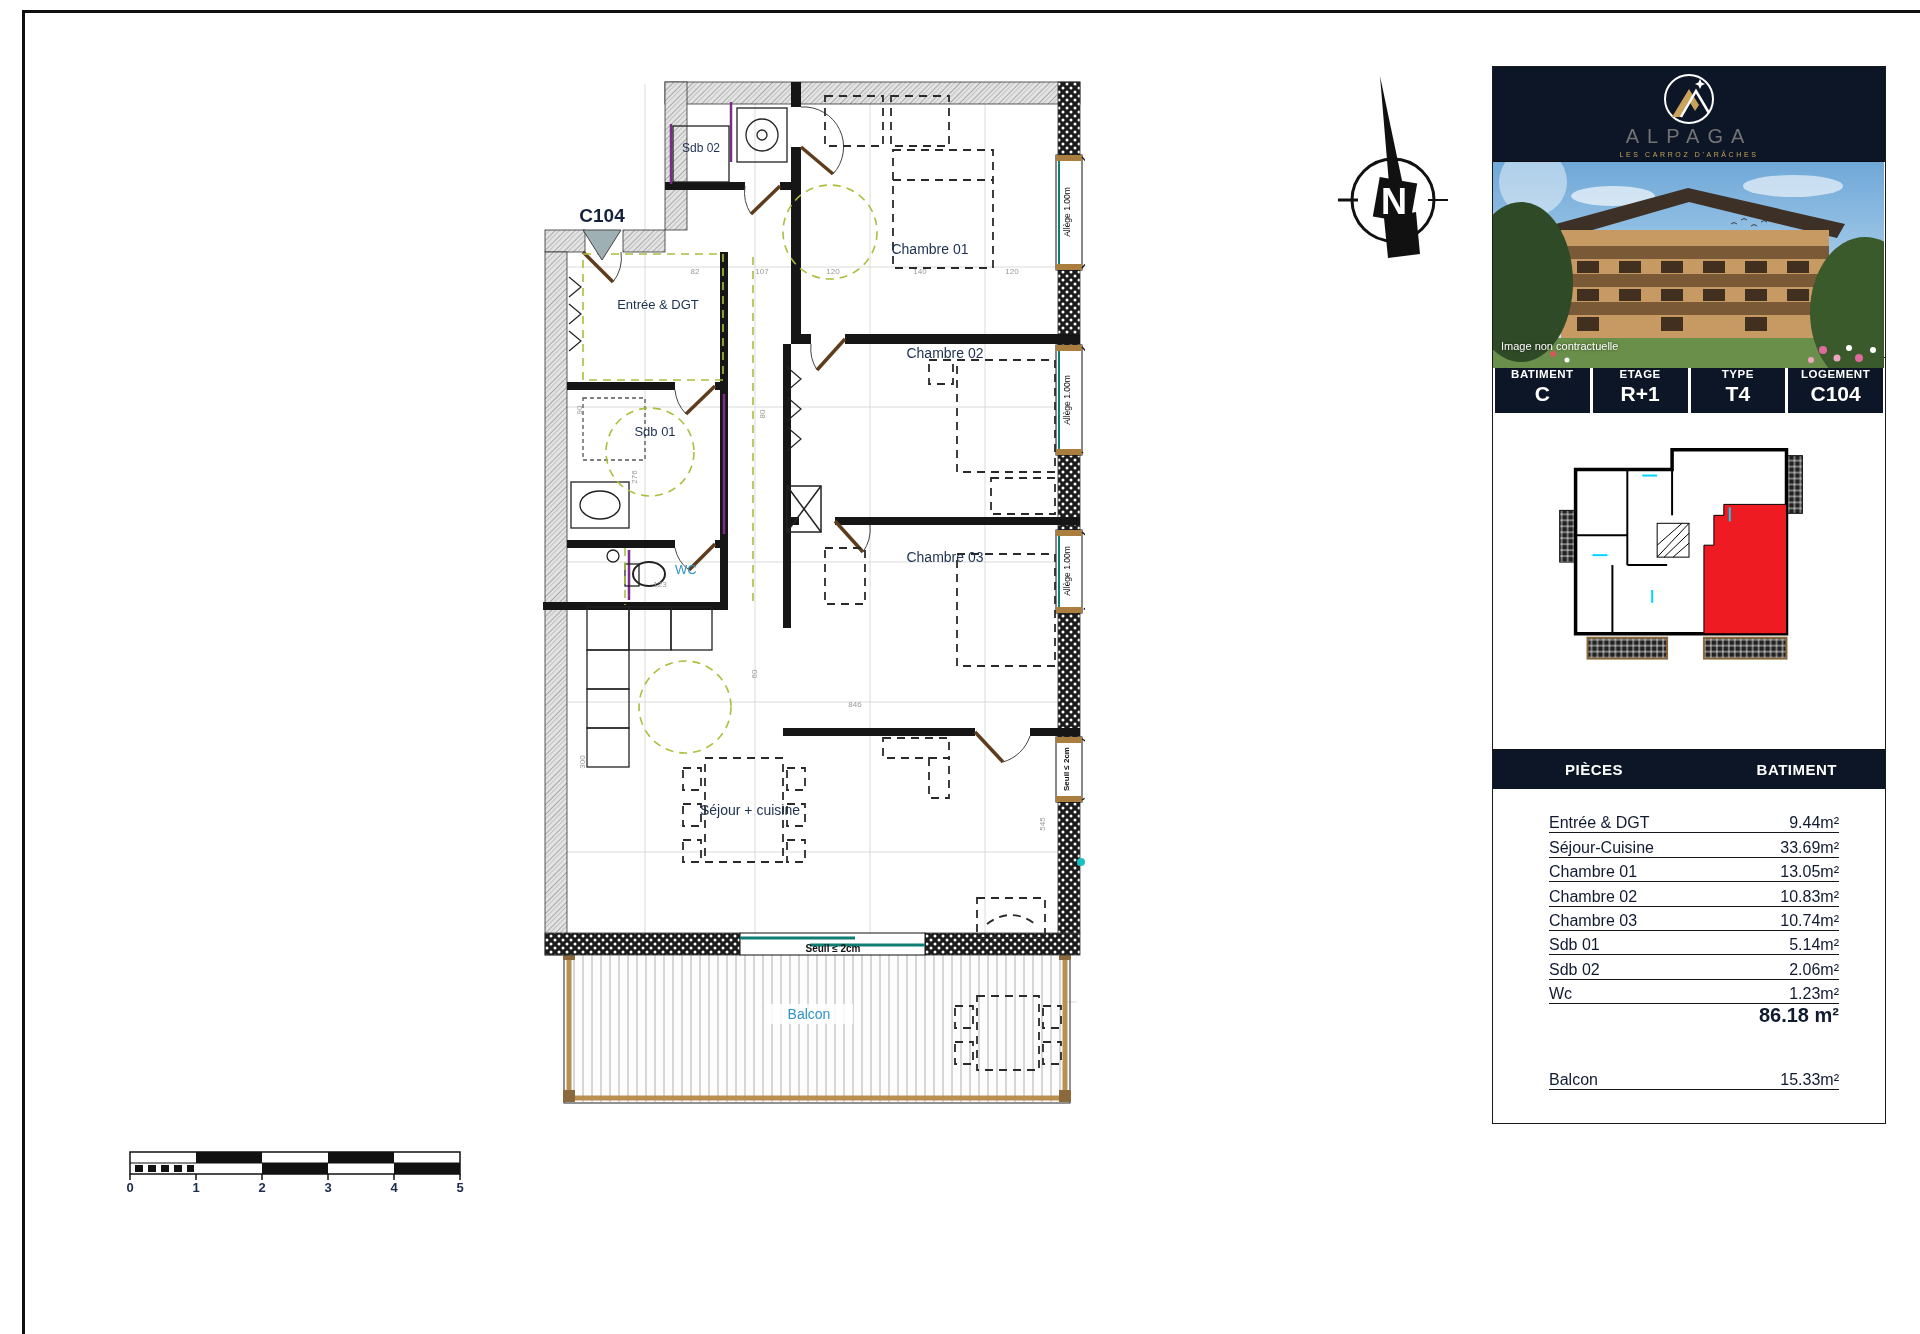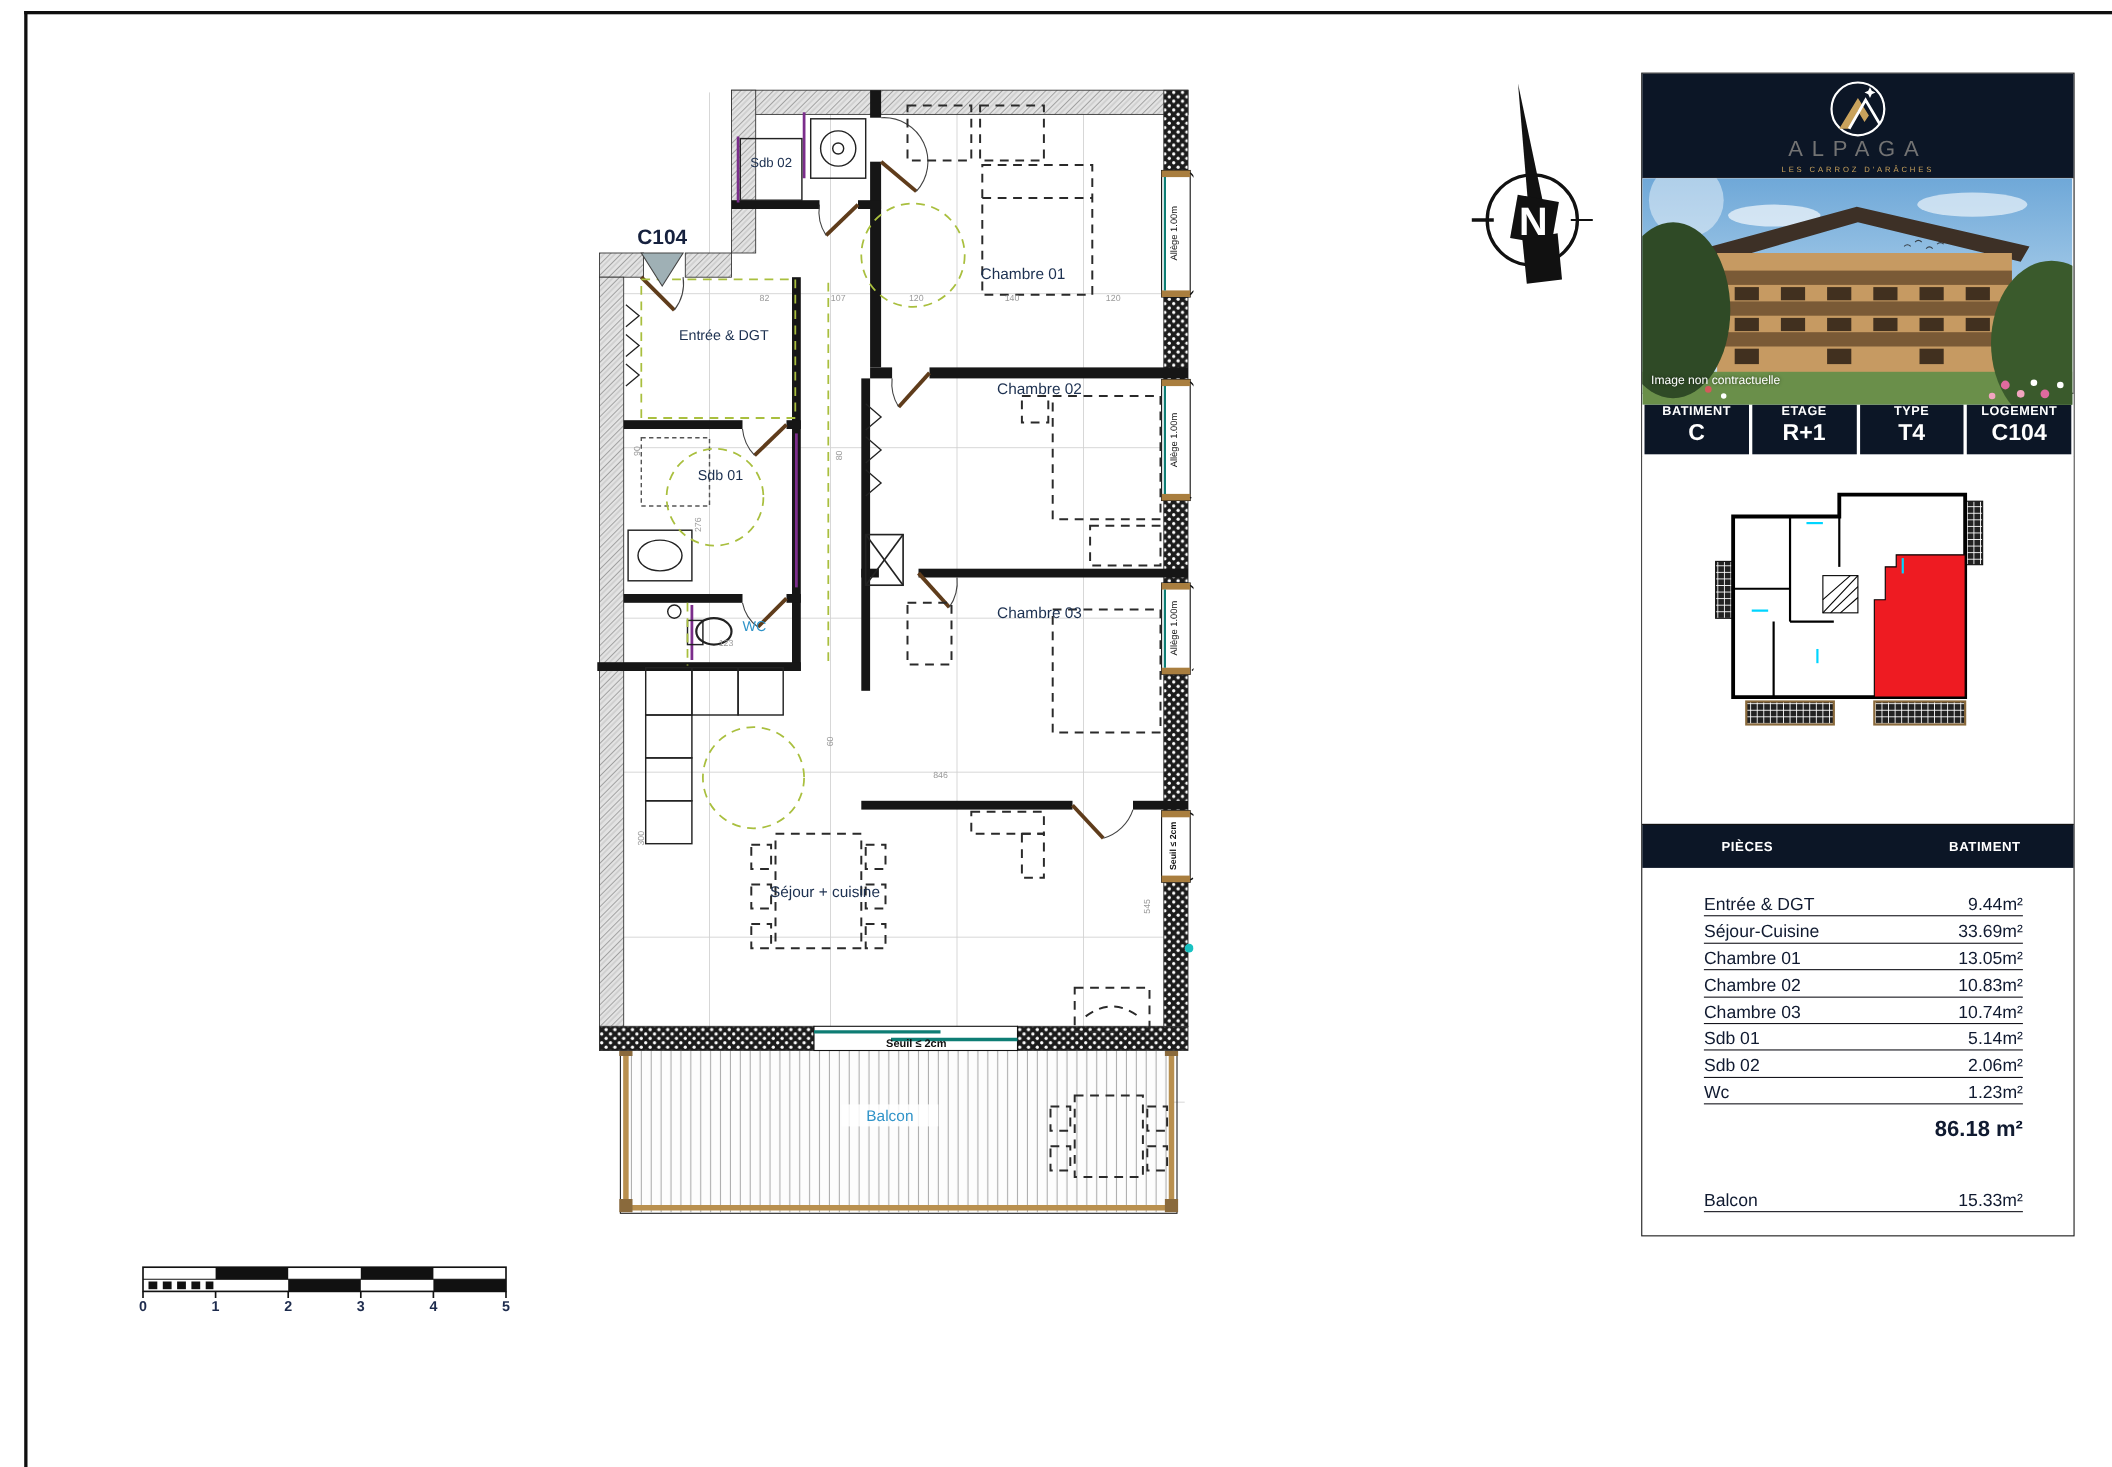--- a/index.html
+++ b/index.html
@@ -31,7 +31,7 @@
   .keyplan{height:334px;background:#fff;display:flex;align-items:flex-start;justify-content:center;}
   .surf-bar{height:40px;background:var(--panel-dark);display:flex;align-items:center;
             justify-content:space-between;padding:0 48px 0 72px;border-top:1px solid #111;}
-  .surf-bar span{color:#fff;font-weight:bold;font-size:12px;letter-spacing:.5px;}
+  .surf-bar span{color:#fff;font-weight:bold;font-size:15px;letter-spacing:.5px;}
   .surf-table{padding:20px 46px 0 56px;color:#101a30;}
   .surf-row{display:flex;justify-content:space-between;align-items:flex-end;
             border-bottom:1.6px solid #15151c;height:24.4px;font-size:16px;}

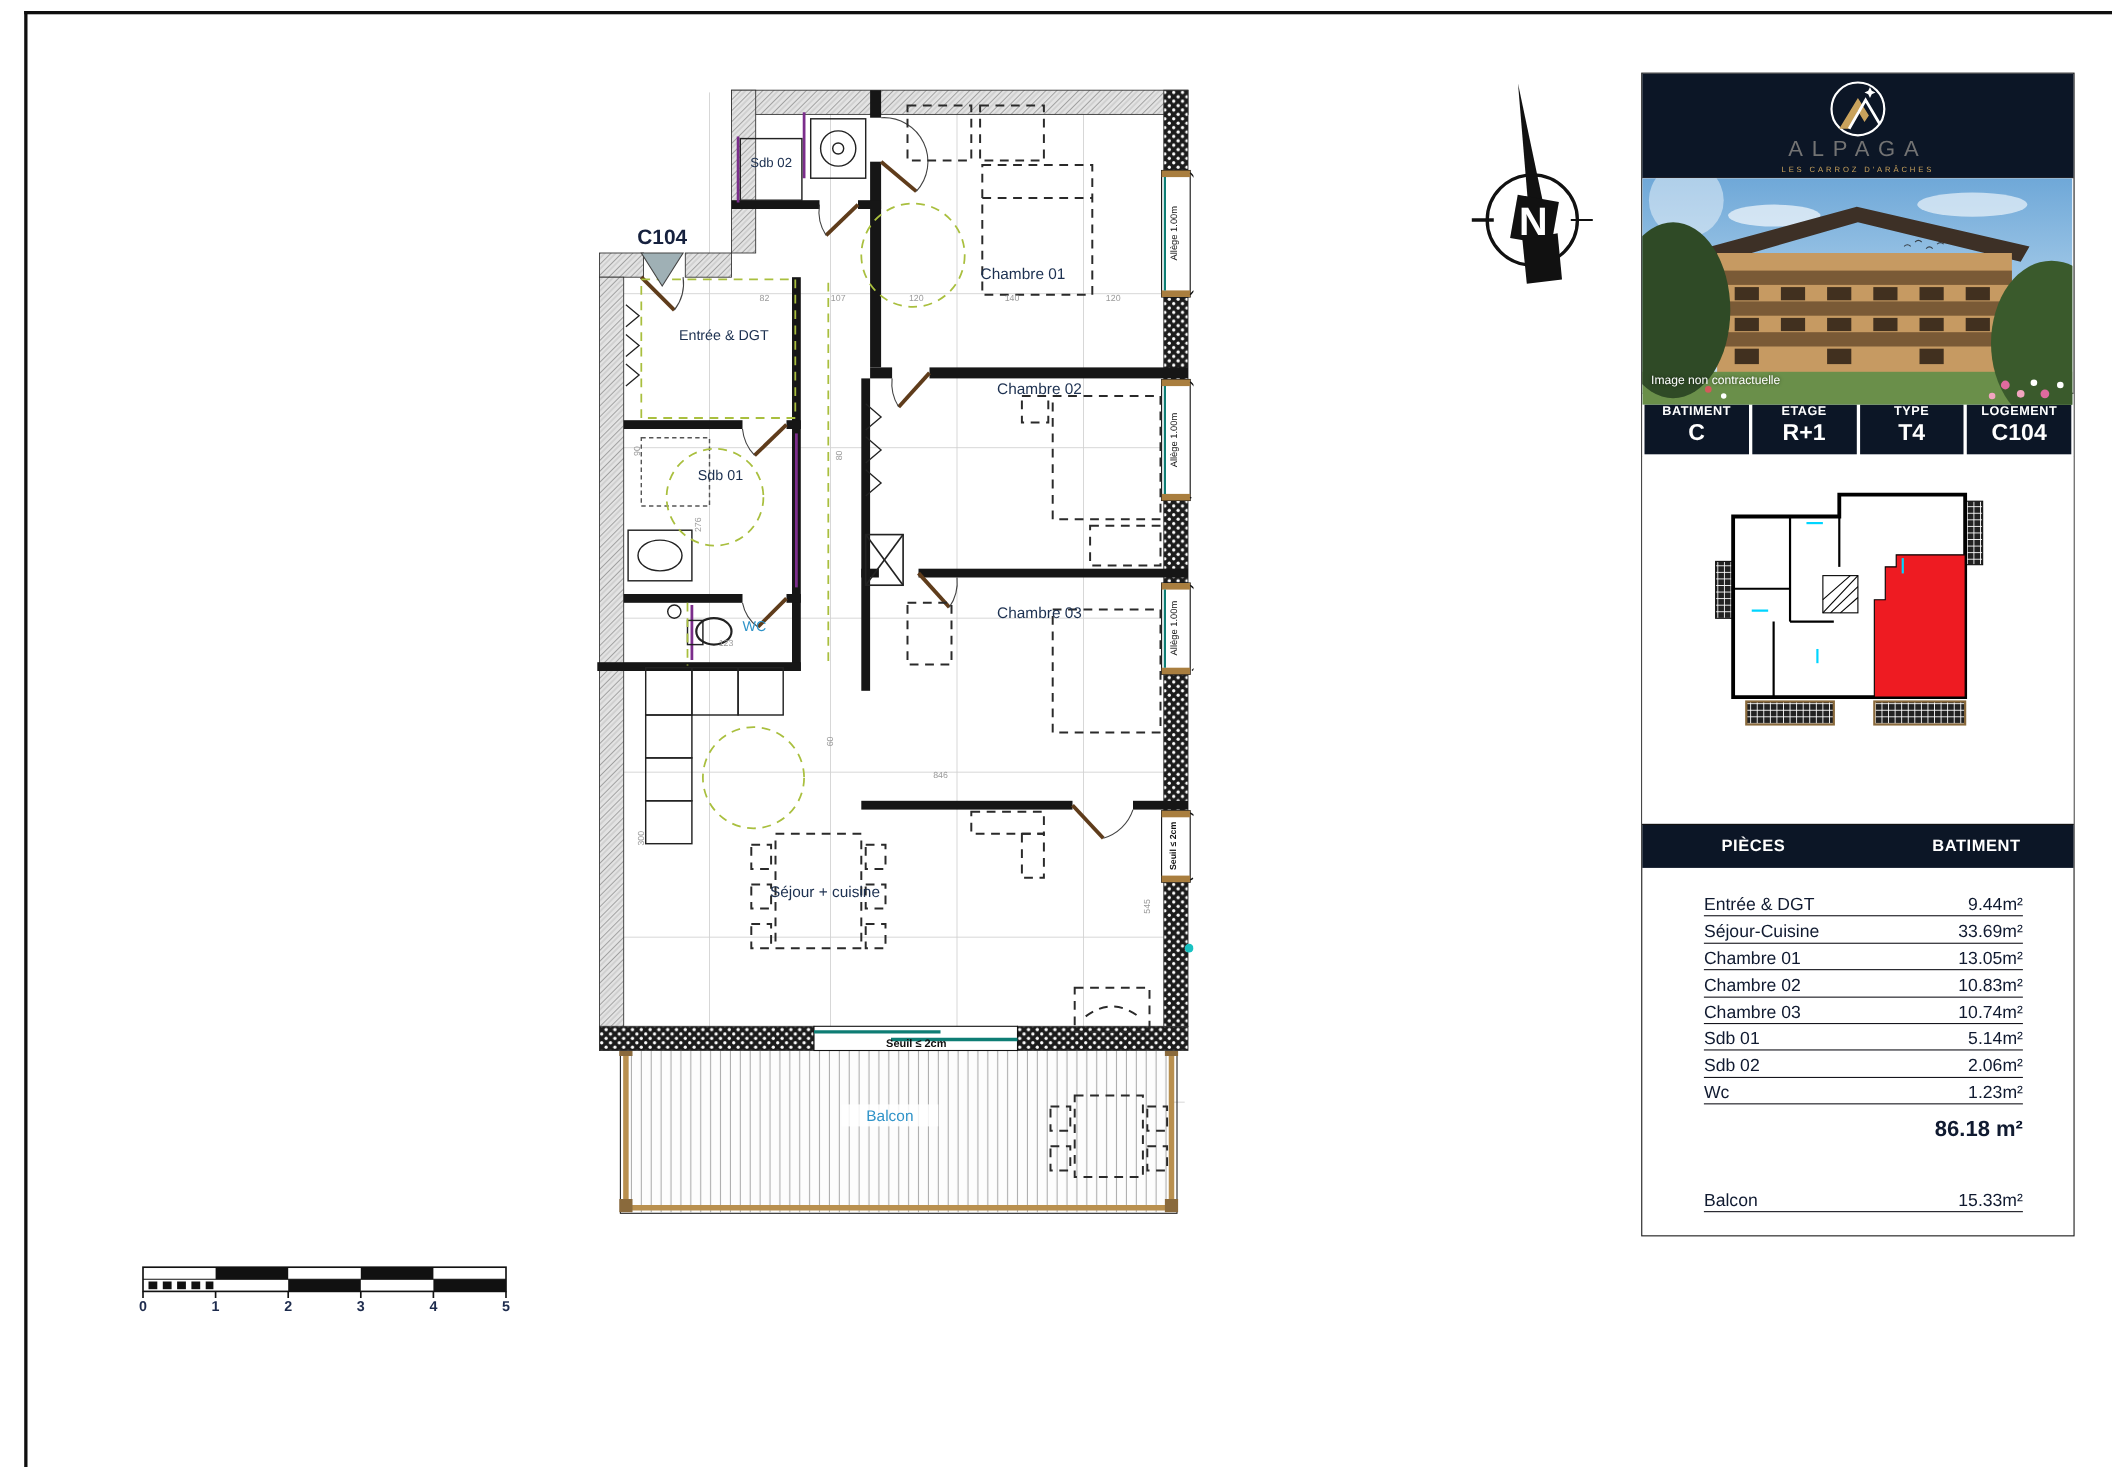--- a/index.html
+++ b/index.html
@@ -36,7 +36,7 @@
   .surf-row{display:flex;justify-content:space-between;align-items:flex-end;
             border-bottom:1.6px solid #15151c;height:24.4px;font-size:16px;}
   .surf-row .v{font-weight:400;margin-top:31px;}
-  .surf-total{text-align:right;font-size:20px;font-weight:bold;margin-top:12px;}
+  .surf-total{text-align:right;font-size:20px;font-weight:bold;margin-top:0;}
   .balc-row{margin-top:38px;}
 
   

